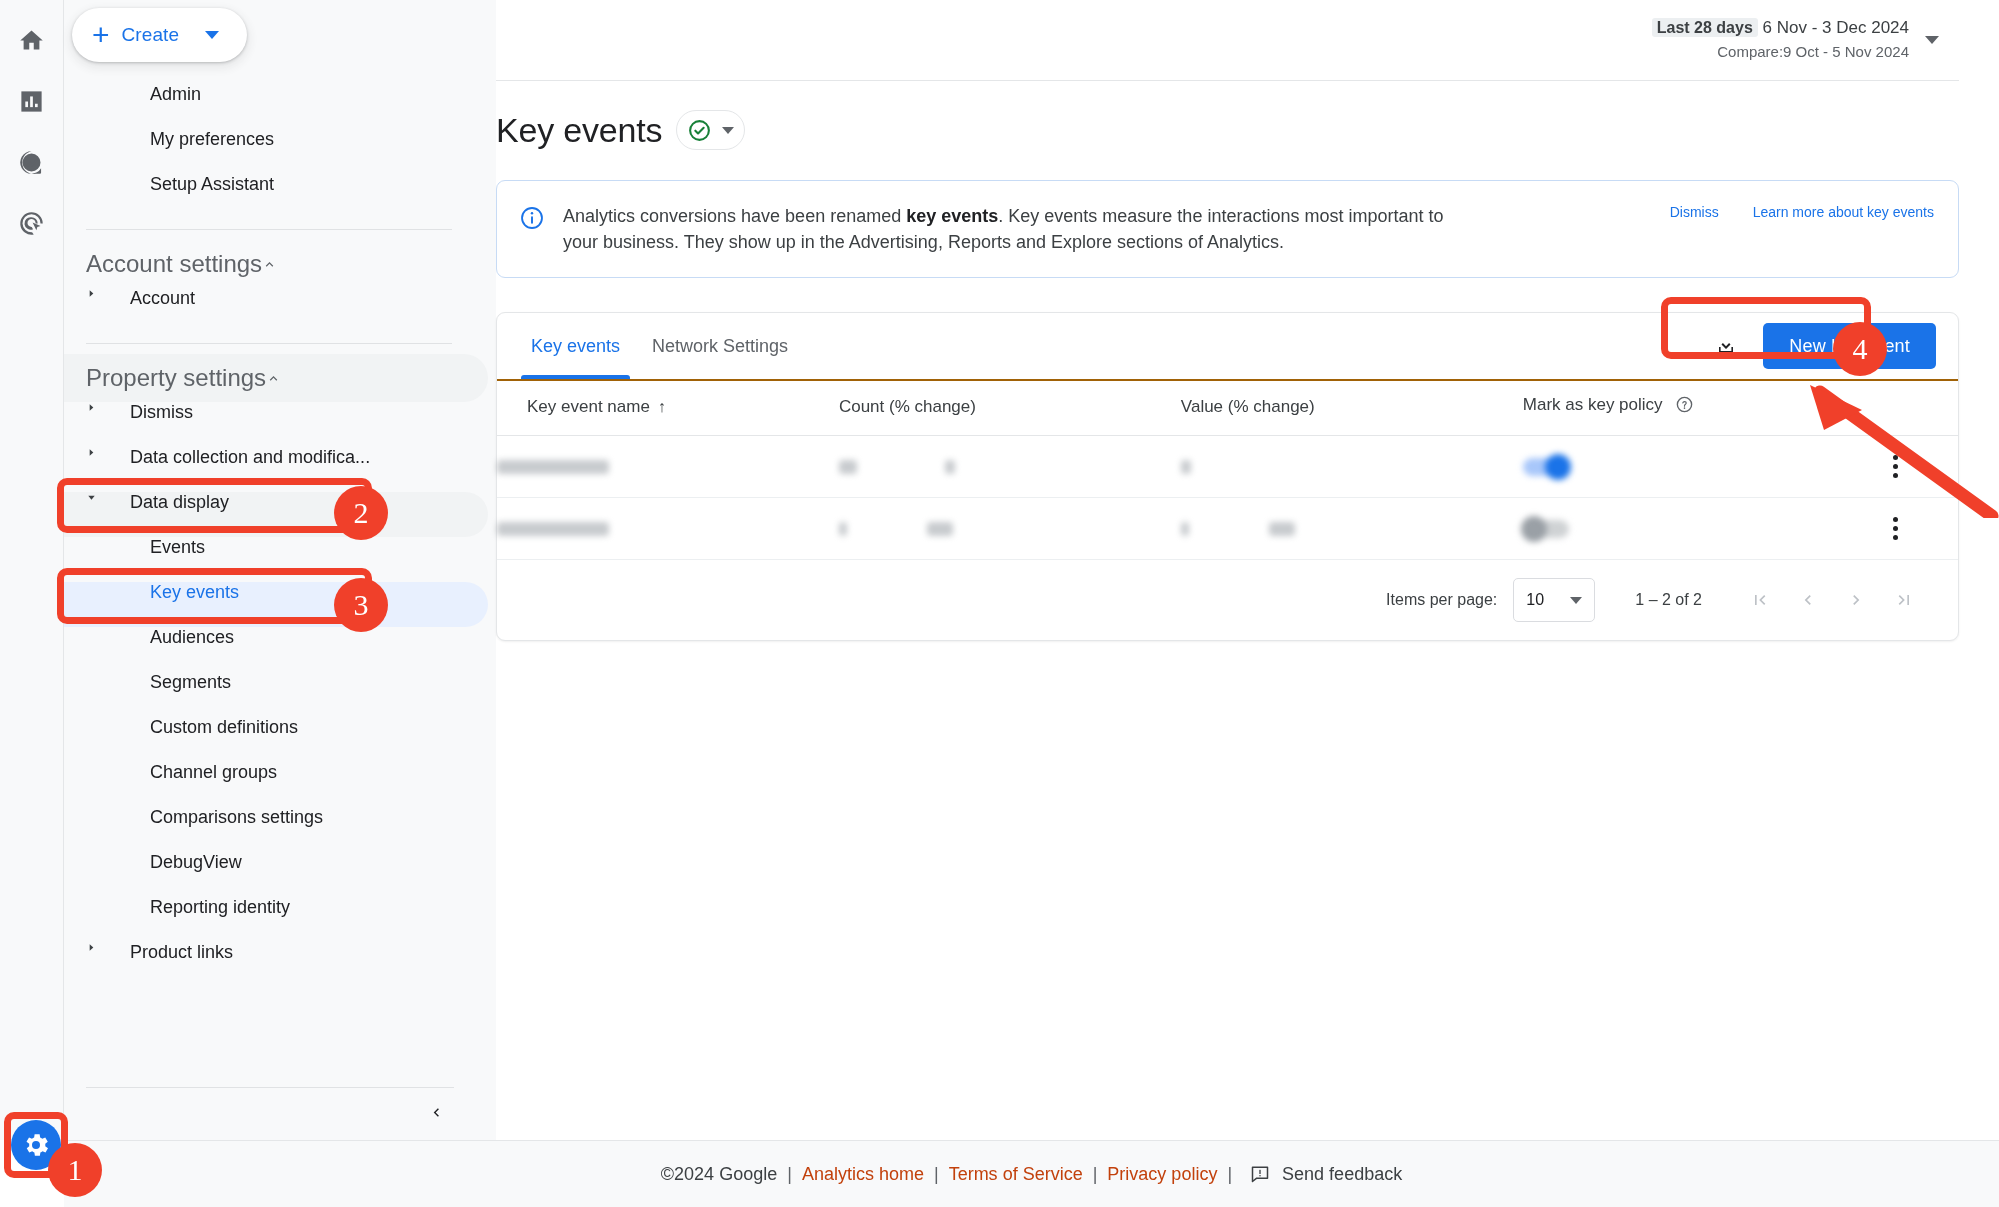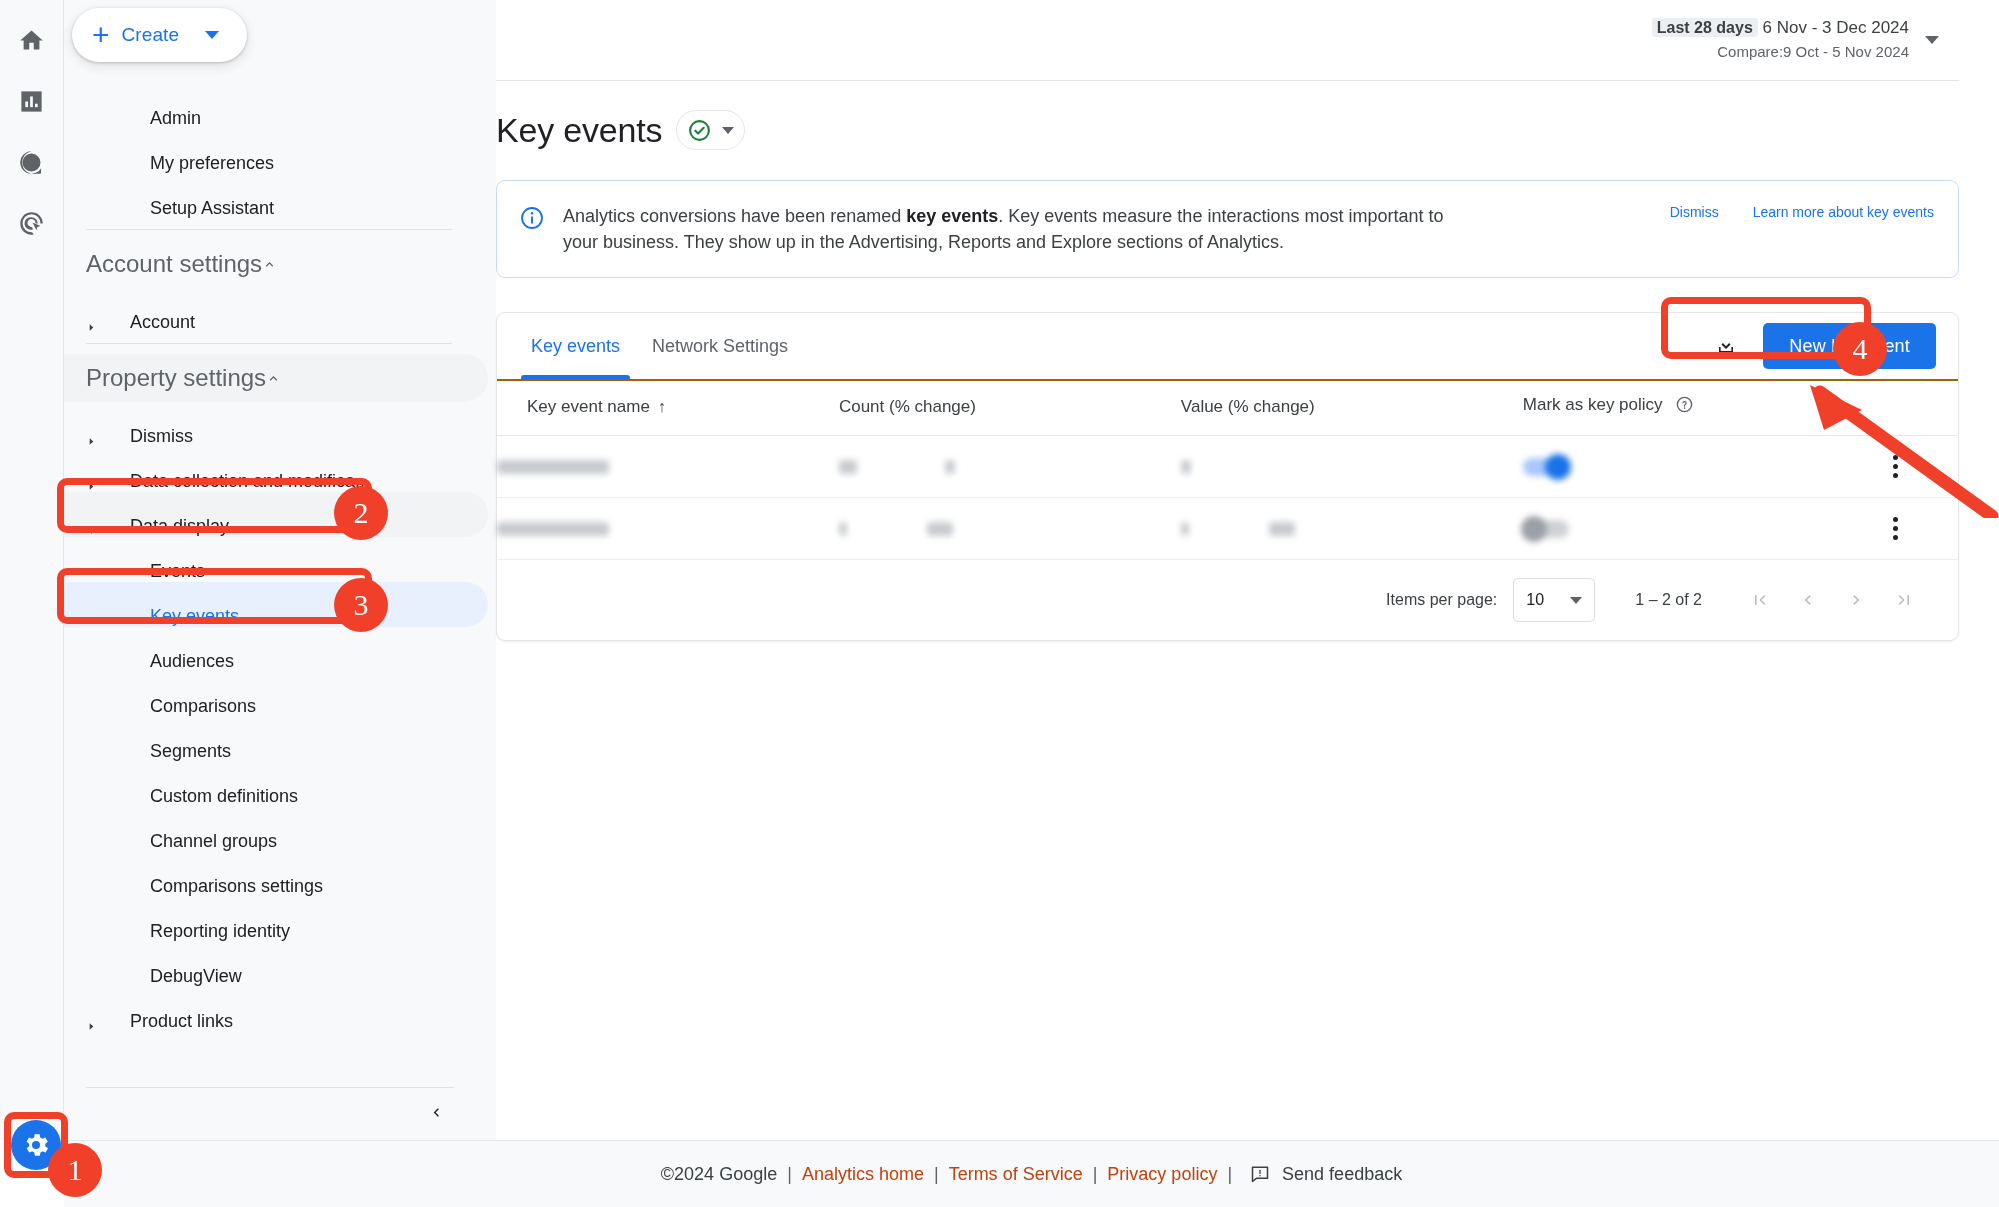--- a/index.html
+++ b/index.html
@@ -48,7 +48,7 @@
   .nav-scroll { position: absolute; left: 0; top: 84px; right: 0; bottom: 0; }
 
   .nav-item {
-    display: flex; align-items: flex-end; height: 45px;
+    display: flex; align-items: flex-start; height: 45px;
     padding-left: 22px; margin-right: 0;
     font-size: 18px; color: #202124; cursor: pointer;
     border-radius: 0 24px 24px 0;

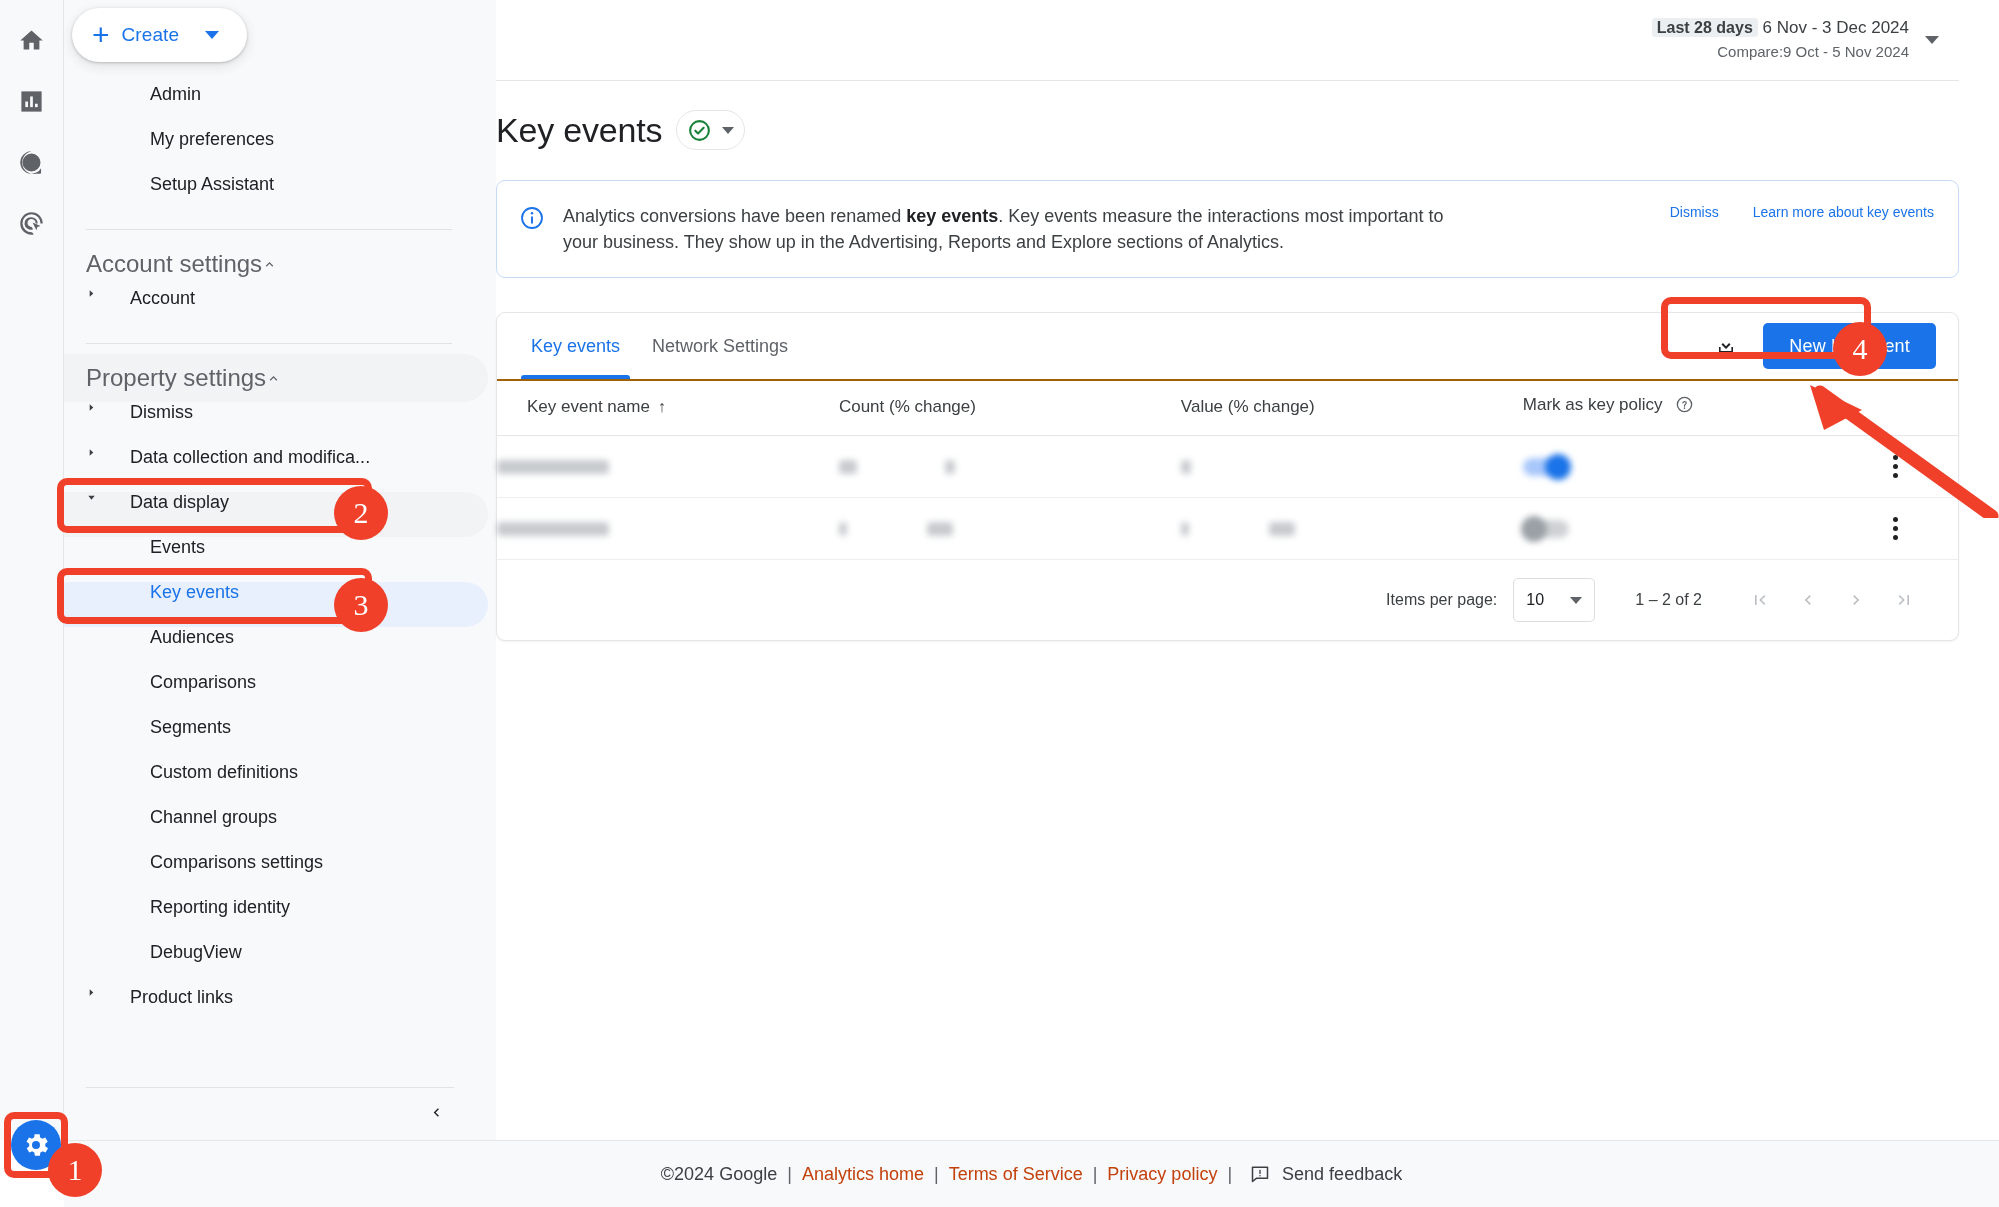--- a/index.html
+++ b/index.html
@@ -357,9 +357,6 @@
       </div>
       <div class="nav-item plain">
         <span>Audiences</span>
-      </div>
-      <div class="nav-item plain">
-        <span>Comparisons</span>
       </div>
       <div class="nav-item plain">
         <span>Segments</span>

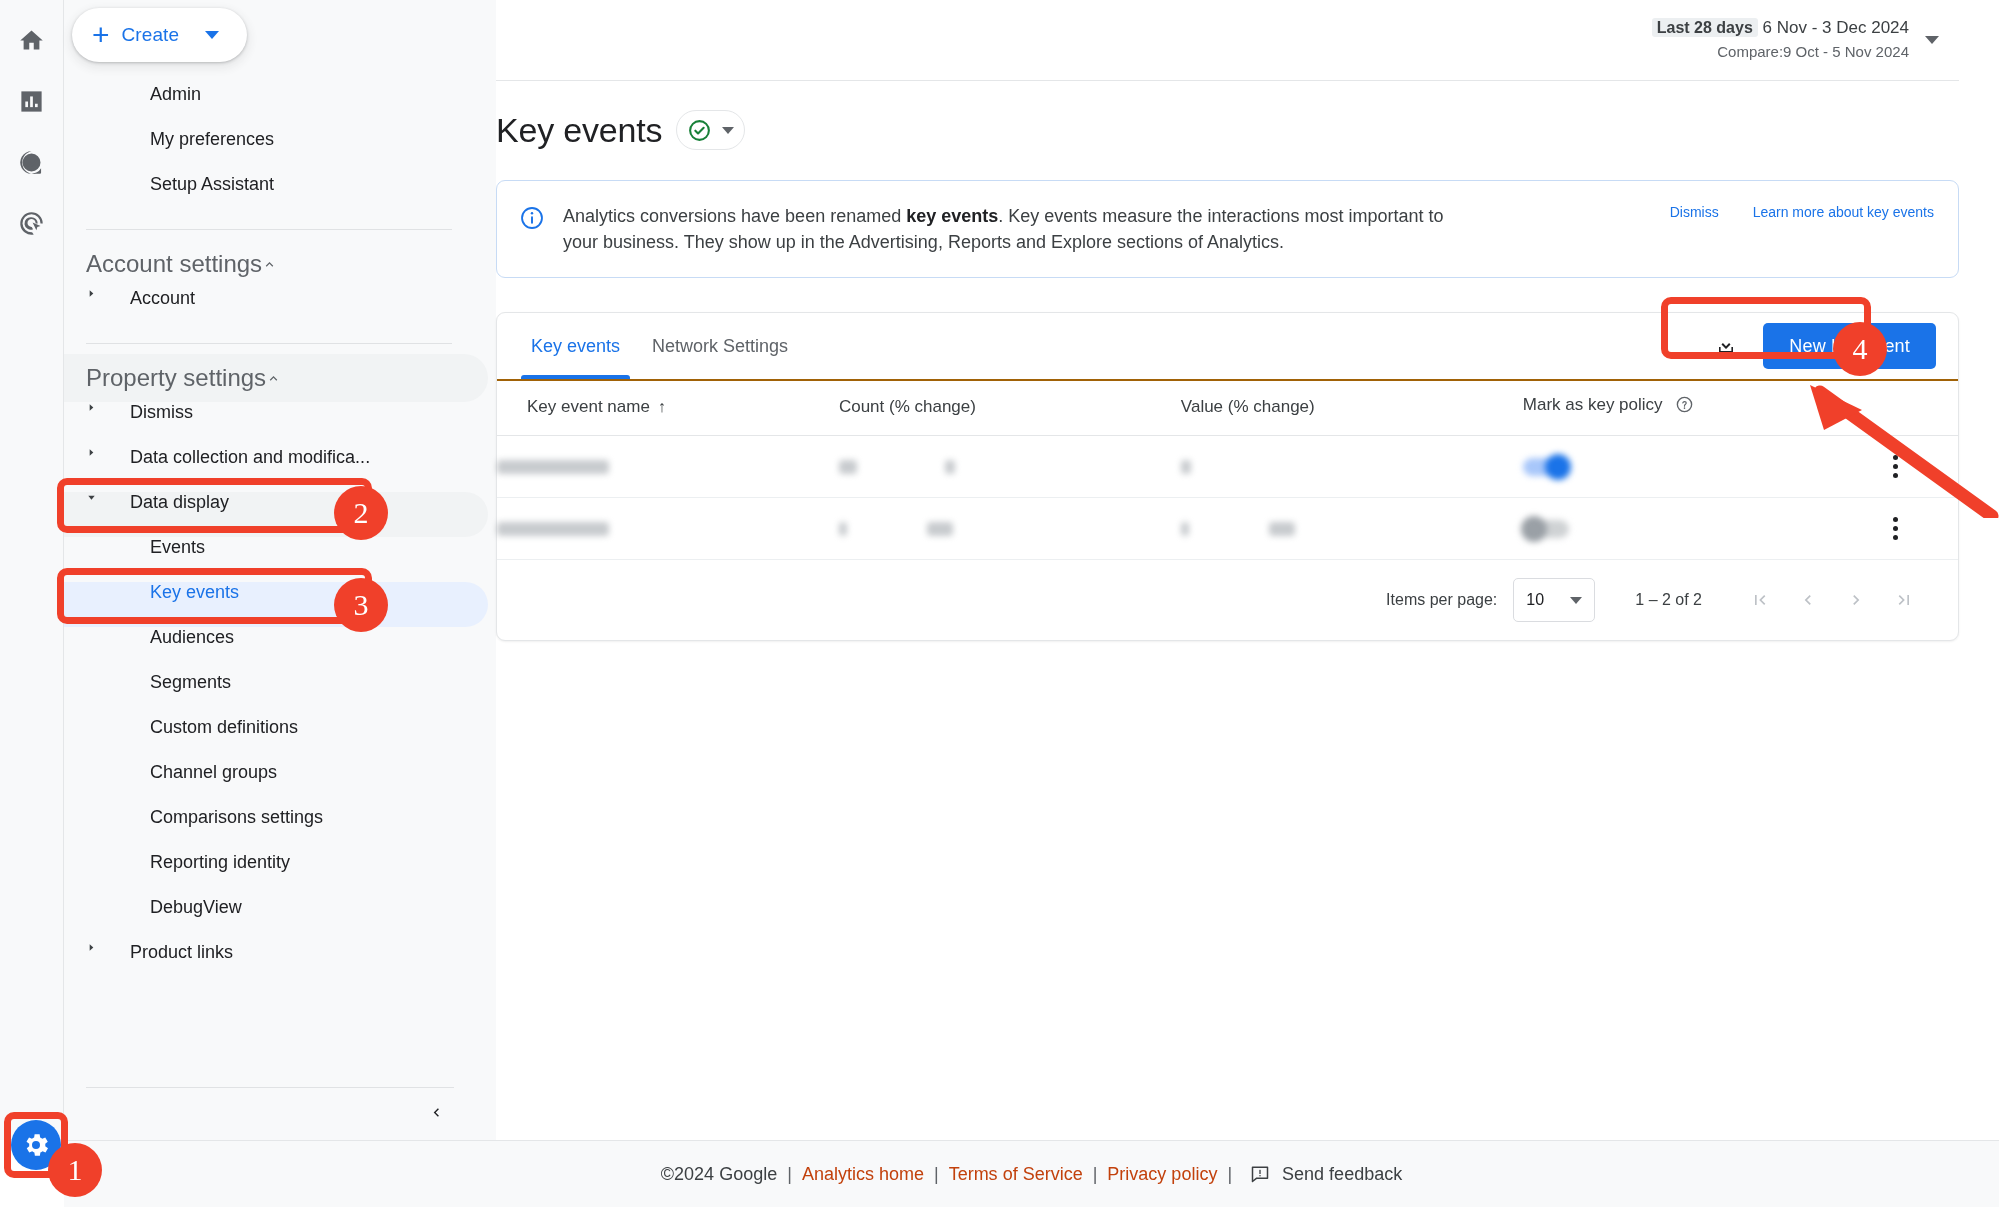--- a/index.html
+++ b/index.html
@@ -371,10 +371,10 @@
         <span>Comparisons settings</span>
       </div>
       <div class="nav-item plain">
+        <span>DebugView</span>
+      </div>
+      <div class="nav-item plain">
         <span>Reporting identity</span>
-      </div>
-      <div class="nav-item plain">
-        <span>DebugView</span>
       </div>
 
       <div class="nav-item group">

